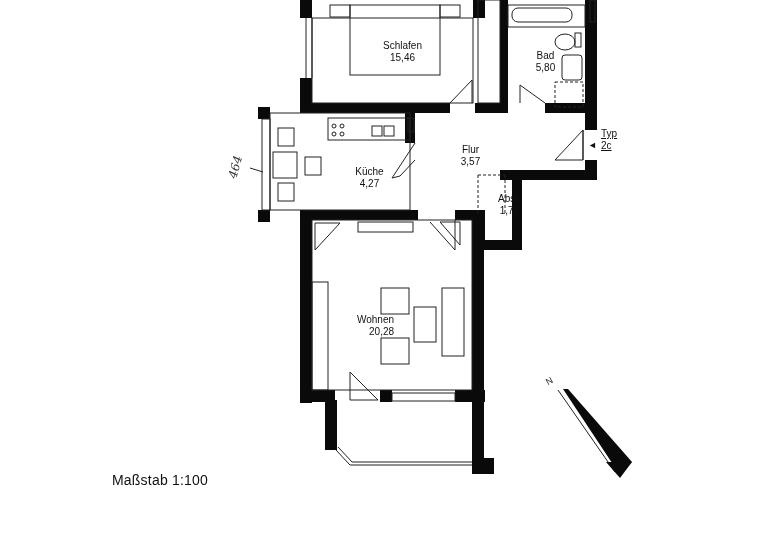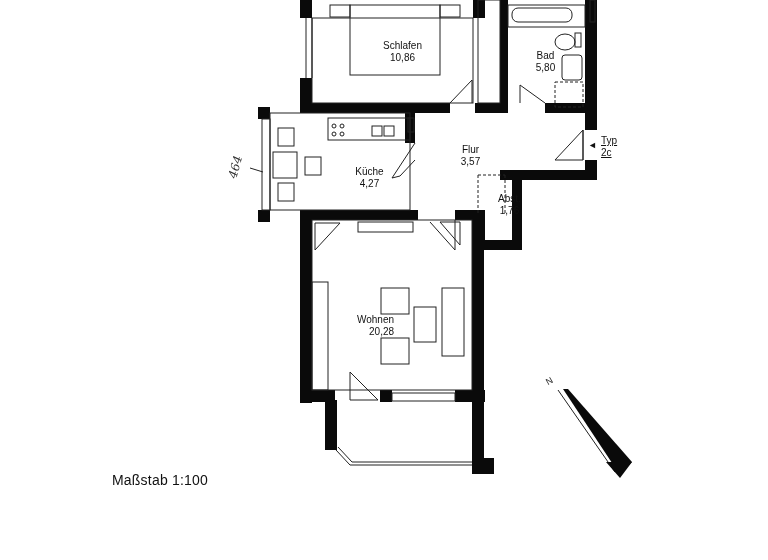--- a/index.html
+++ b/index.html
@@ -119,7 +119,7 @@
 
 <div class="room-label" style="left:389px; top:52px;">
   <span>Schlafen</span>
-  <span>10,86</span>
+  <span>15,46</span>
 </div>
 <div class="room-label" style="left:532px; top:62px;">
   <span>Bad</span>

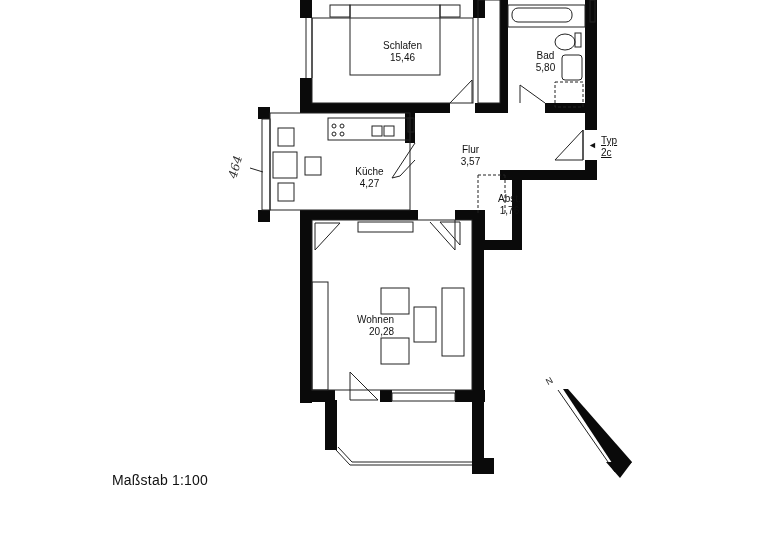--- a/index.html
+++ b/index.html
@@ -8,7 +8,7 @@
     .room-label { position: absolute; font-family: "Liberation Sans", sans-serif; font-size: 10px; color: #111; text-align: center; line-height: 12px; transform: translate(-50%, -50%); white-space: nowrap; }
     .room-label span { display: block; margin-left: 27px; }
     .scale { position: absolute; left: 112px; top: 472px; font-family: "Liberation Sans", sans-serif; font-size: 14px; font-weight: normal; color: #111; letter-spacing: 0.2px; }
-    .typ { position: absolute; left: 601px; top: 135px; font-size: 10px; line-height: 12px; color: #111; text-decoration: underline; }
+    .typ { position: absolute; left: 601px; top: 128px; font-size: 10px; line-height: 12px; color: #111; text-decoration: underline; }
     .typ-arrow { position: absolute; left: 588px; top: 140px; font-size: 9px; color: #111; }
     .hand { position: absolute; left: 224px; top: 160px; font-family: "DejaVu Serif", serif; font-style: italic; font-size: 12px; color: #333; transform: rotate(-75deg); }
     .north { position: absolute; left: 546px; top: 376px; font-size: 9px; color: #333; transform: rotate(-30deg); }

